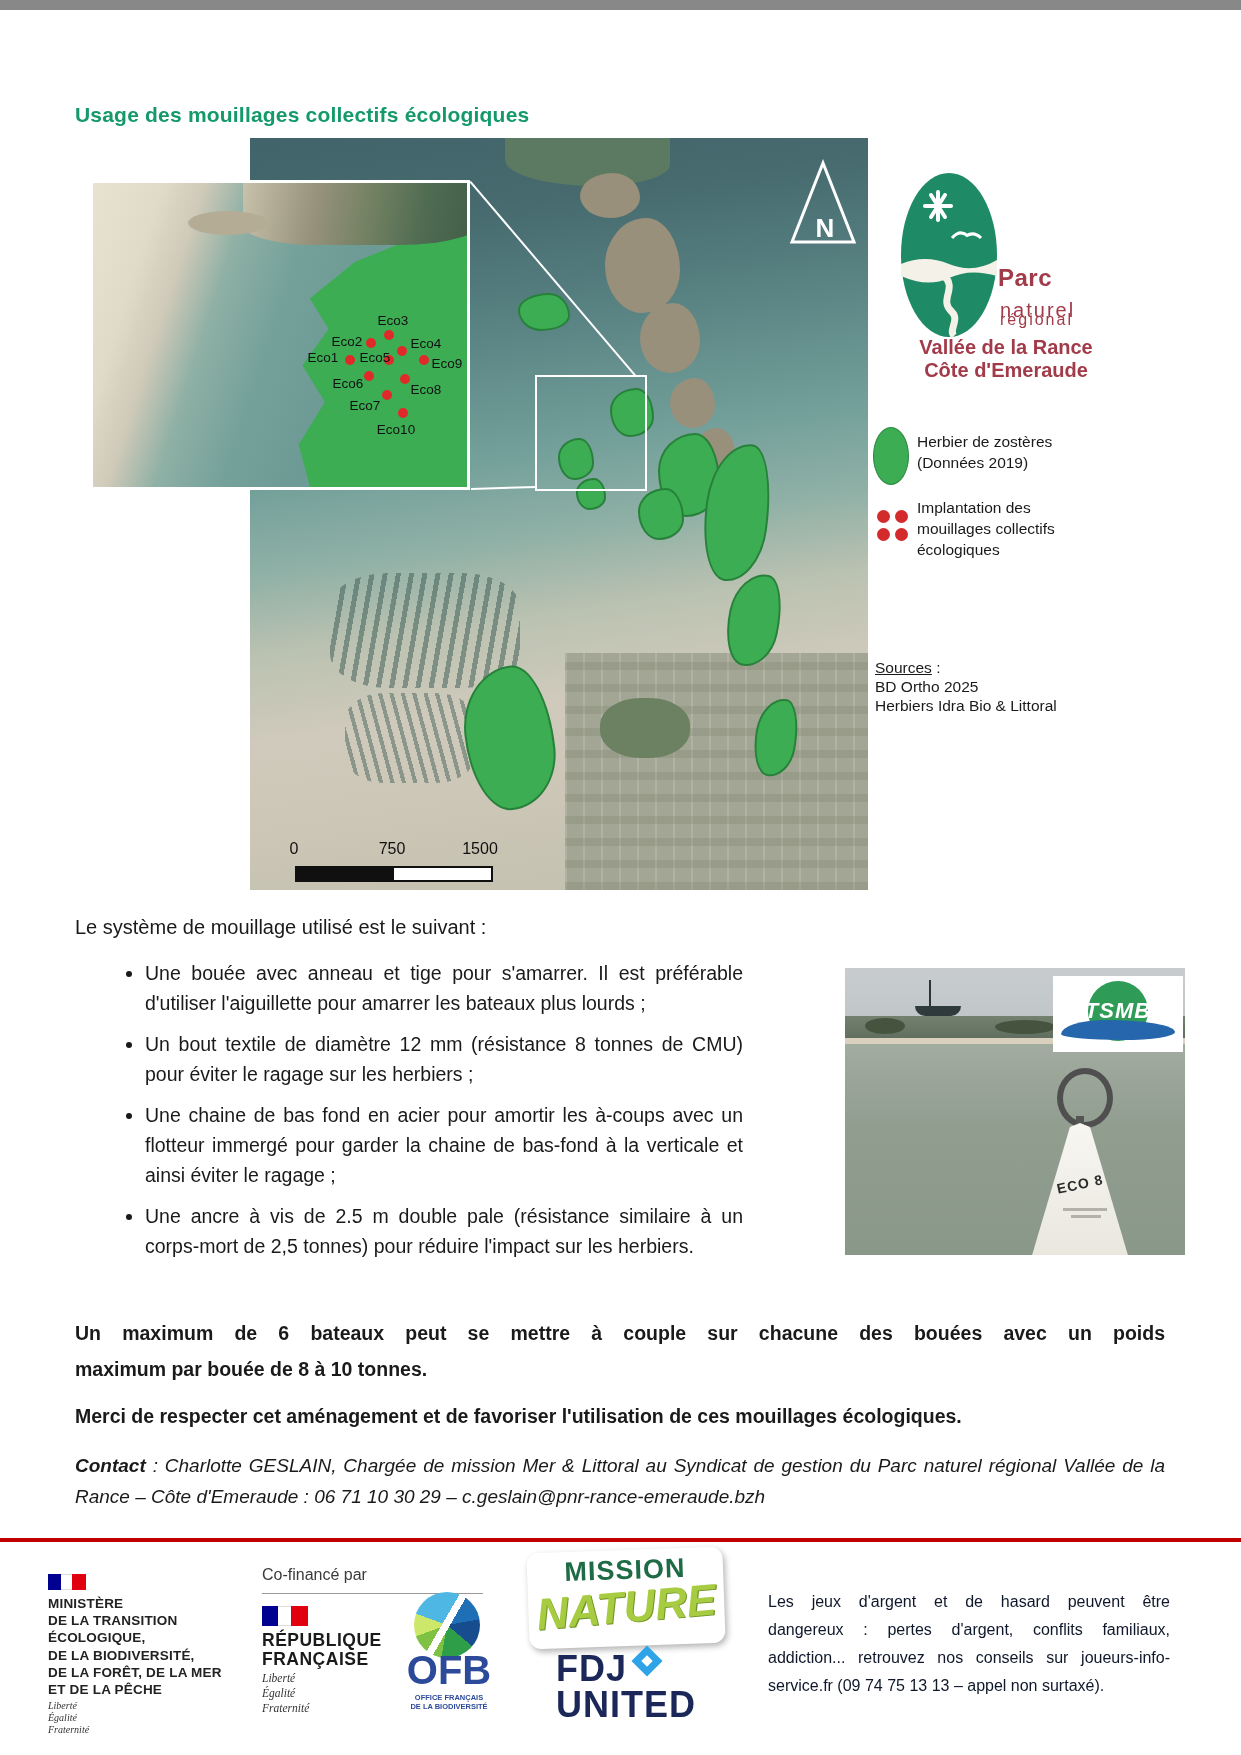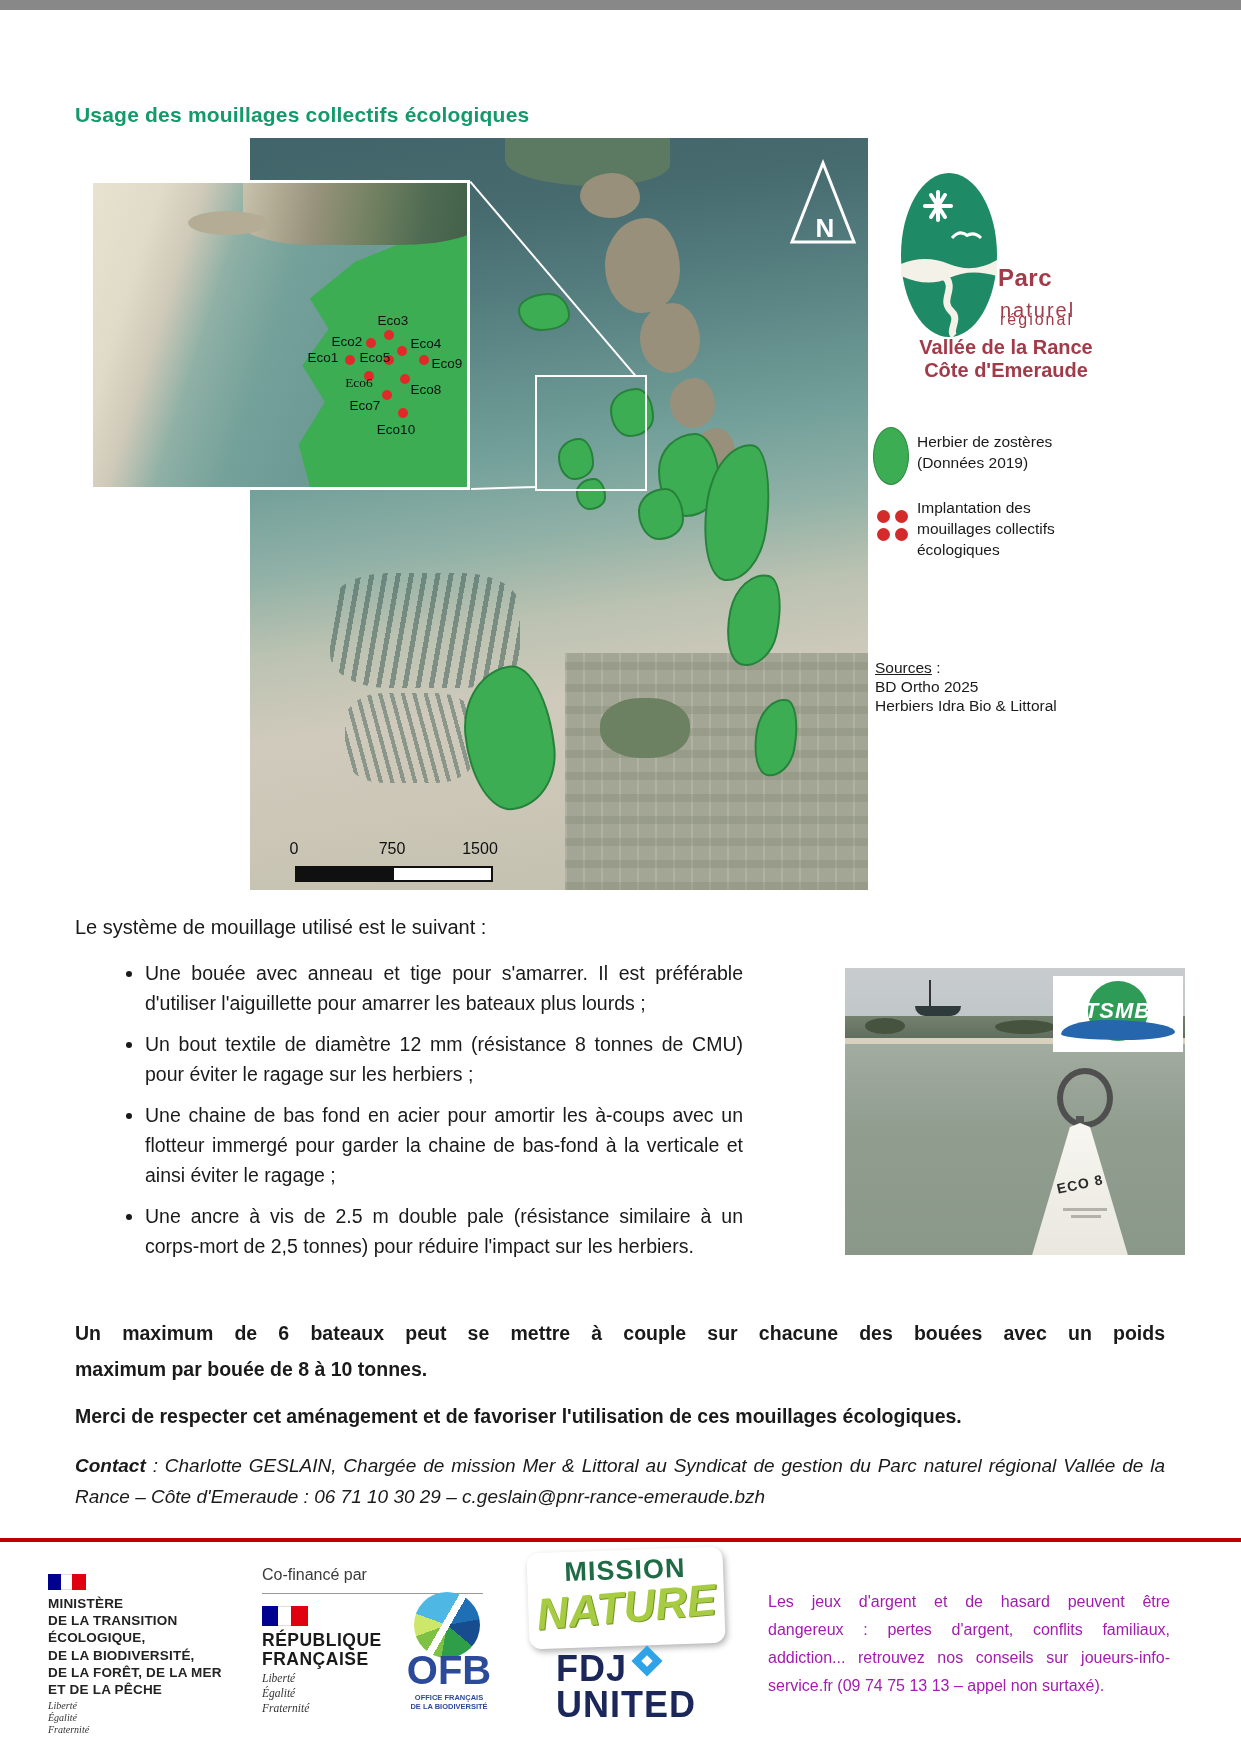--- a/index.html
+++ b/index.html
@@ -188,7 +188,7 @@
     <span class="ptlabel" style="left:300px;top:137px;">Eco3</span>
     <span class="ptlabel" style="left:333px;top:160px;">Eco4</span>
     <span class="ptlabel" style="left:282px;top:174px;text-align:right;">Eco5</span>
-    <span class="ptlabel" style="left:266px;top:200px;font-family:Liberation Serif, serif;">Eco6</span>
+    <span class="ptlabel" style="left:255px;top:200px;">Eco6</span>
     <span class="ptlabel" style="left:272px;top:222px;">Eco7</span>
     <span class="ptlabel" style="left:333px;top:206px;">Eco8</span>
     <span class="ptlabel" style="left:354px;top:180px;">Eco9</span>

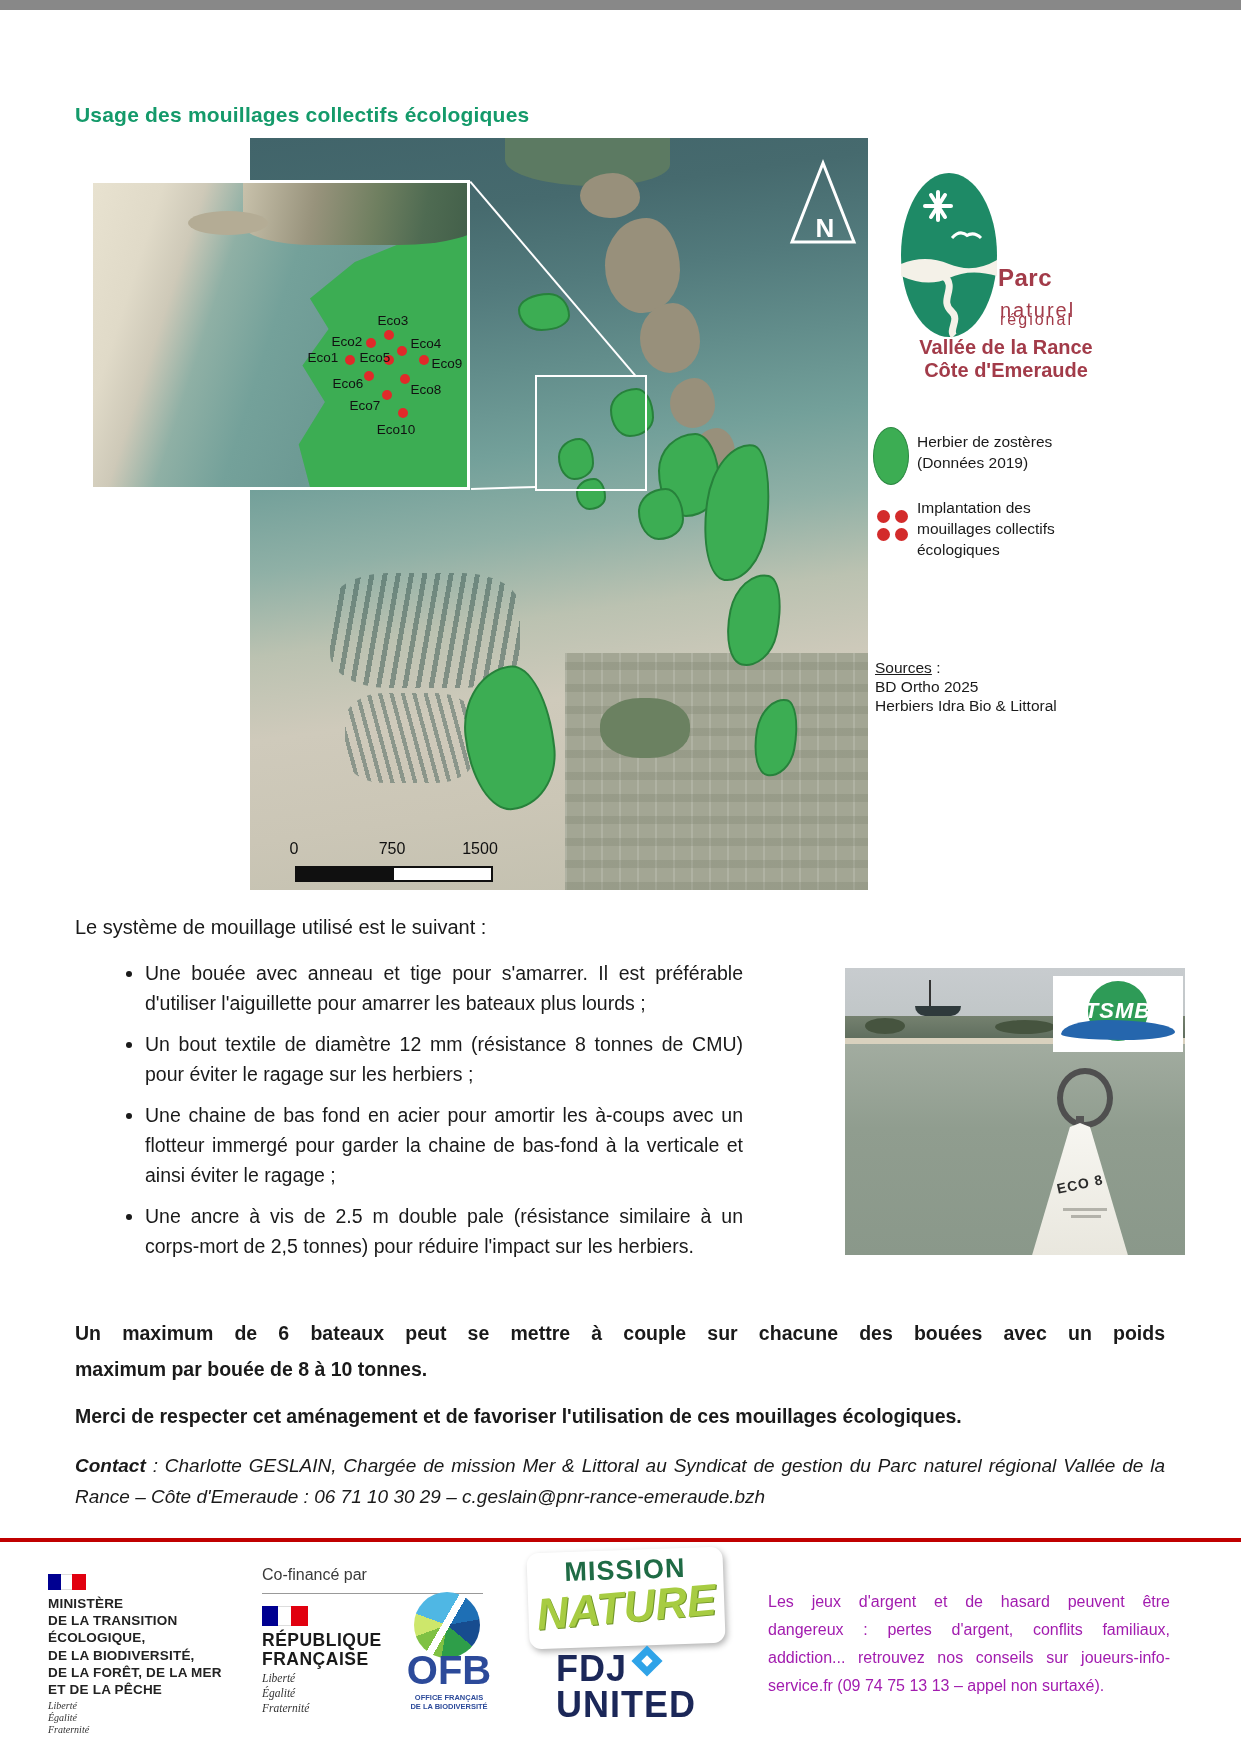--- a/index.html
+++ b/index.html
@@ -126,7 +126,7 @@
   .fdj-d{left:636px;top:1640px;width:22px;height:22px;background:#2fa3e8;transform:rotate(45deg);}
   .fdj-d div{position:absolute;left:7px;top:7px;width:8px;height:8px;background:#fff;}
   .fdj2{left:556px;top:1674px;font-size:36px;font-weight:bold;color:#1b2758;letter-spacing:1px;}
-  .warn{left:768px;width:402px;font-size:16px;line-height:28px;color:#a21caf;}
+  .warn{left:768px;width:402px;font-size:16px;line-height:28px;color:#0f172a;}
 </style>
 </head>
 <body>

